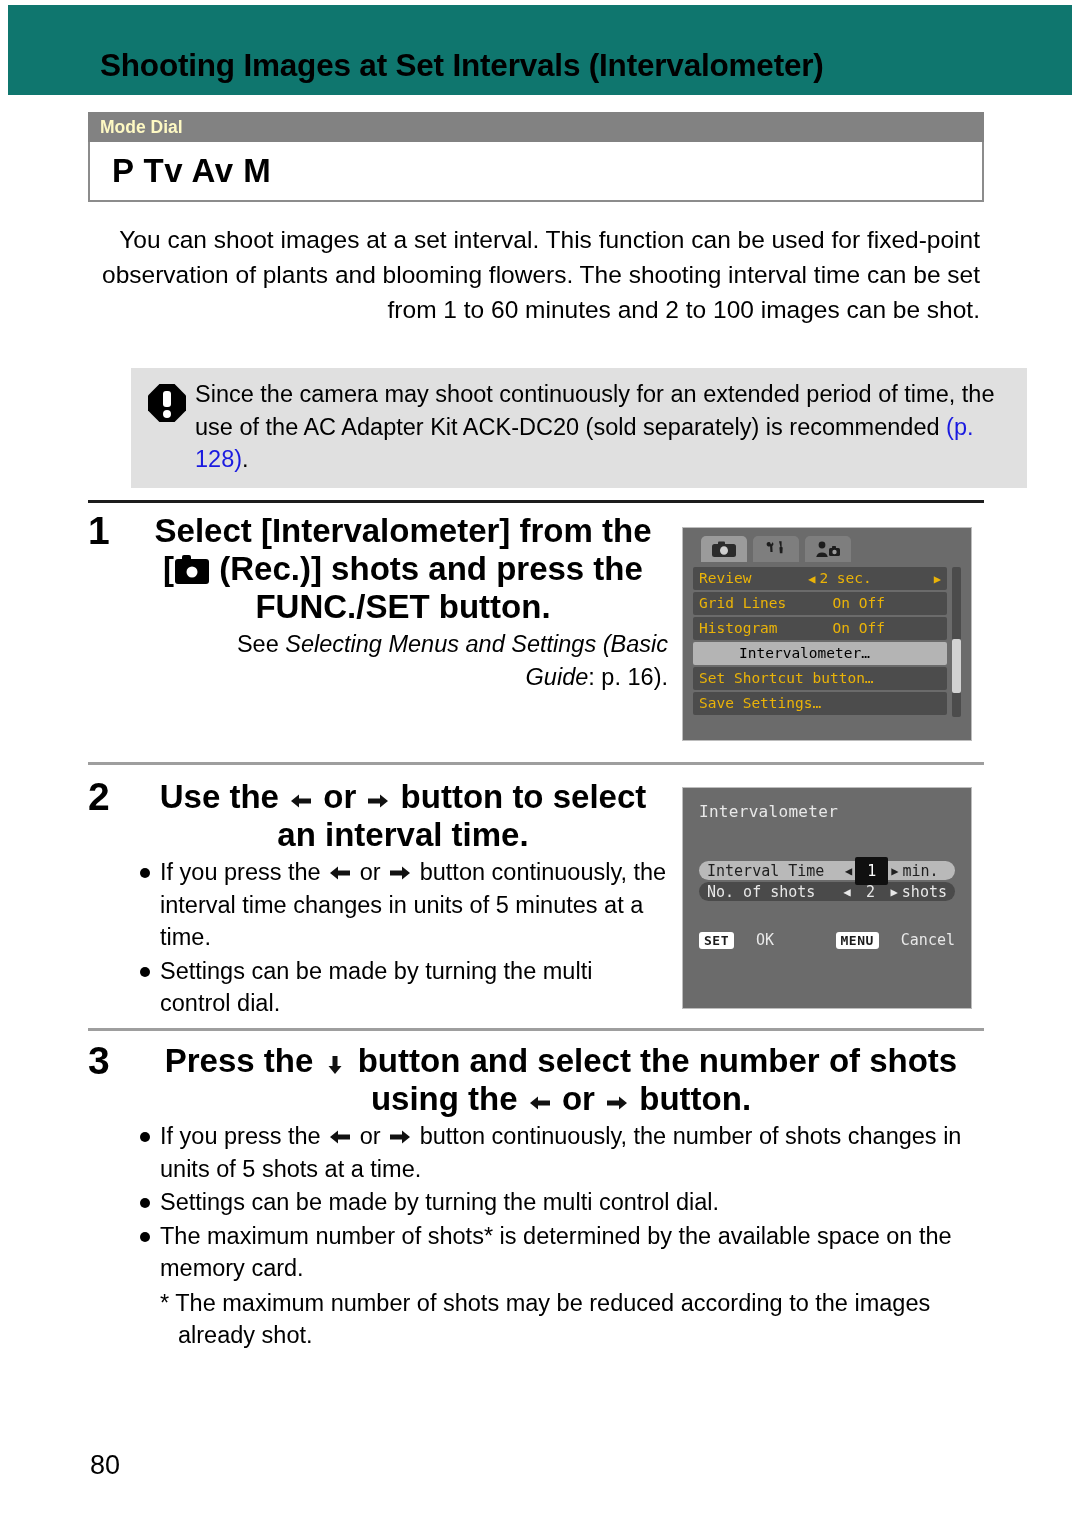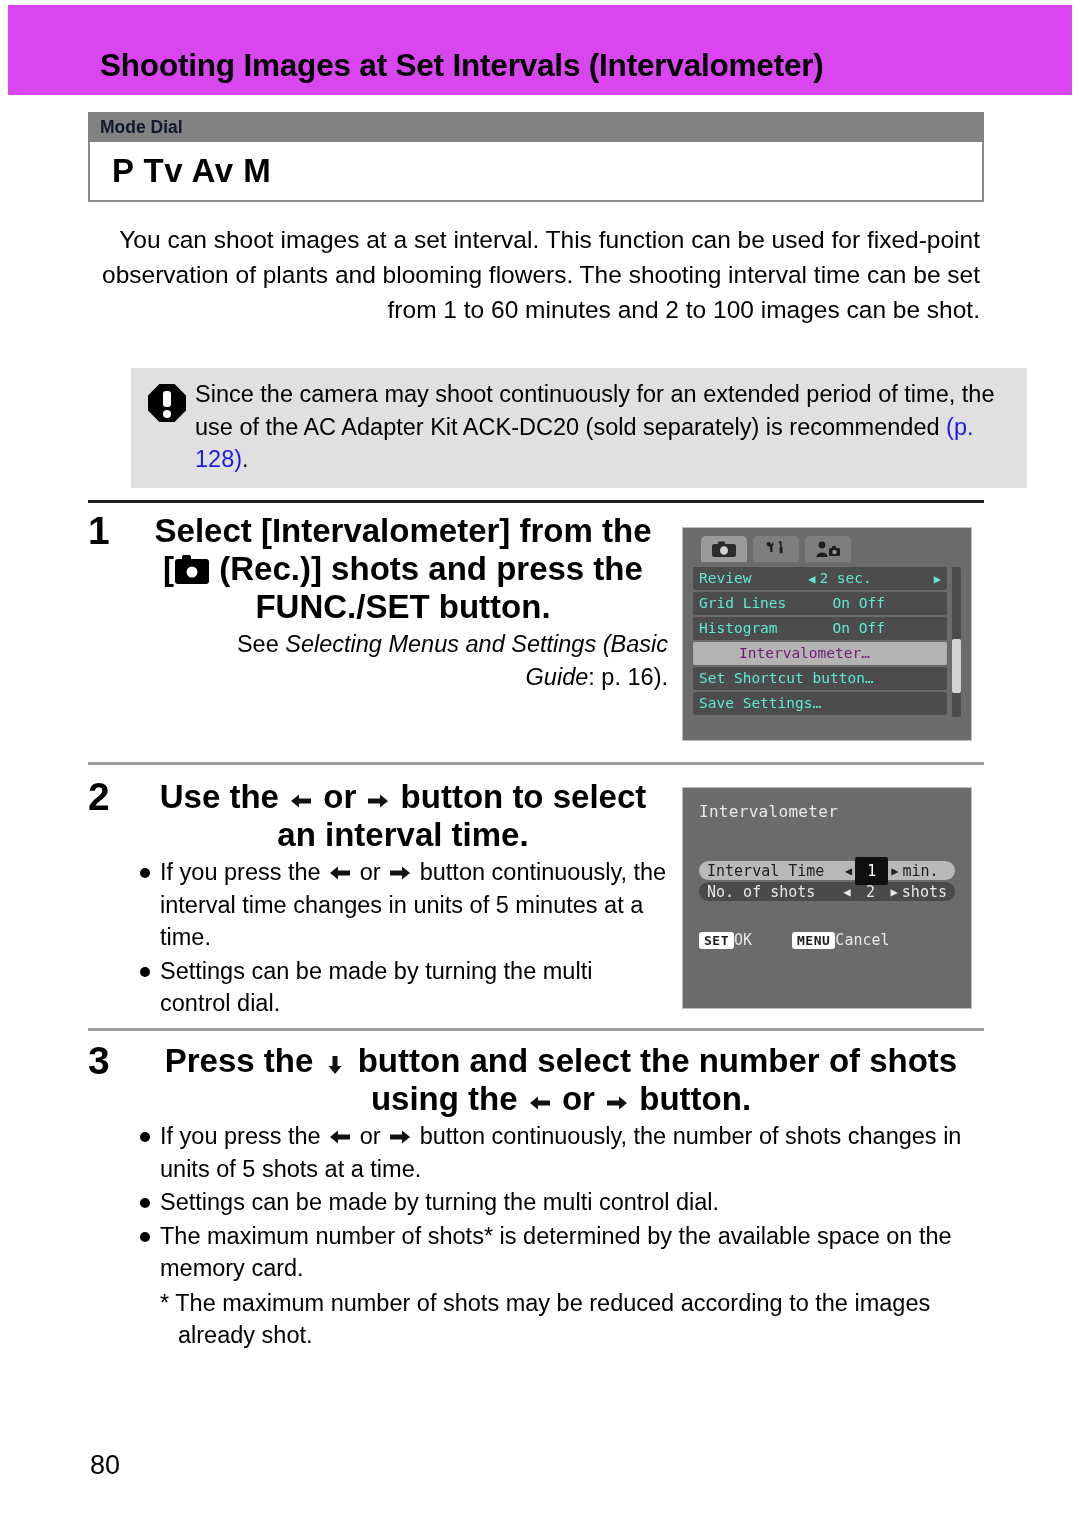--- a/index.html
+++ b/index.html
@@ -23,7 +23,7 @@
     top: 5px;
     width: 1064px;
     height: 90px;
-    background: #d946ef;
+    background: #0f766e;
   }
   .header-title {
     position: absolute;

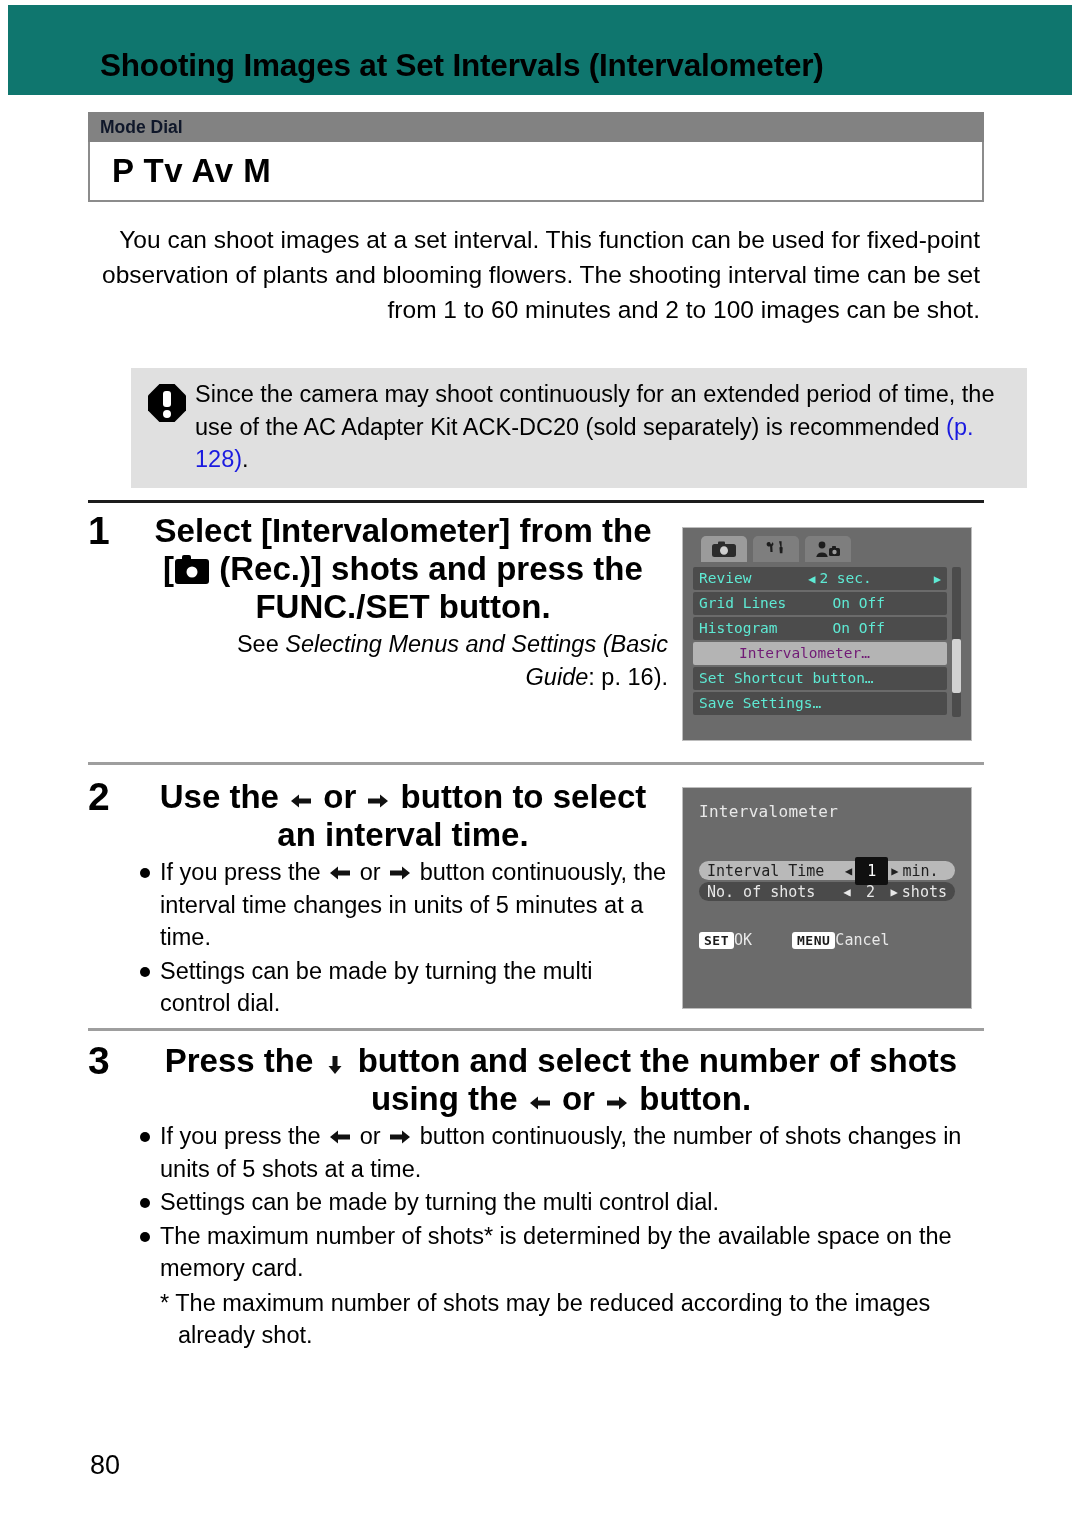--- a/index.html
+++ b/index.html
@@ -47,7 +47,7 @@
     height: 30px;
     line-height: 30px;
     padding-left: 12px;
-    color: #0f172a;
+    color: #fef9c3;
     font-size: 17.5px;
     font-weight: bold;
     box-sizing: border-box;

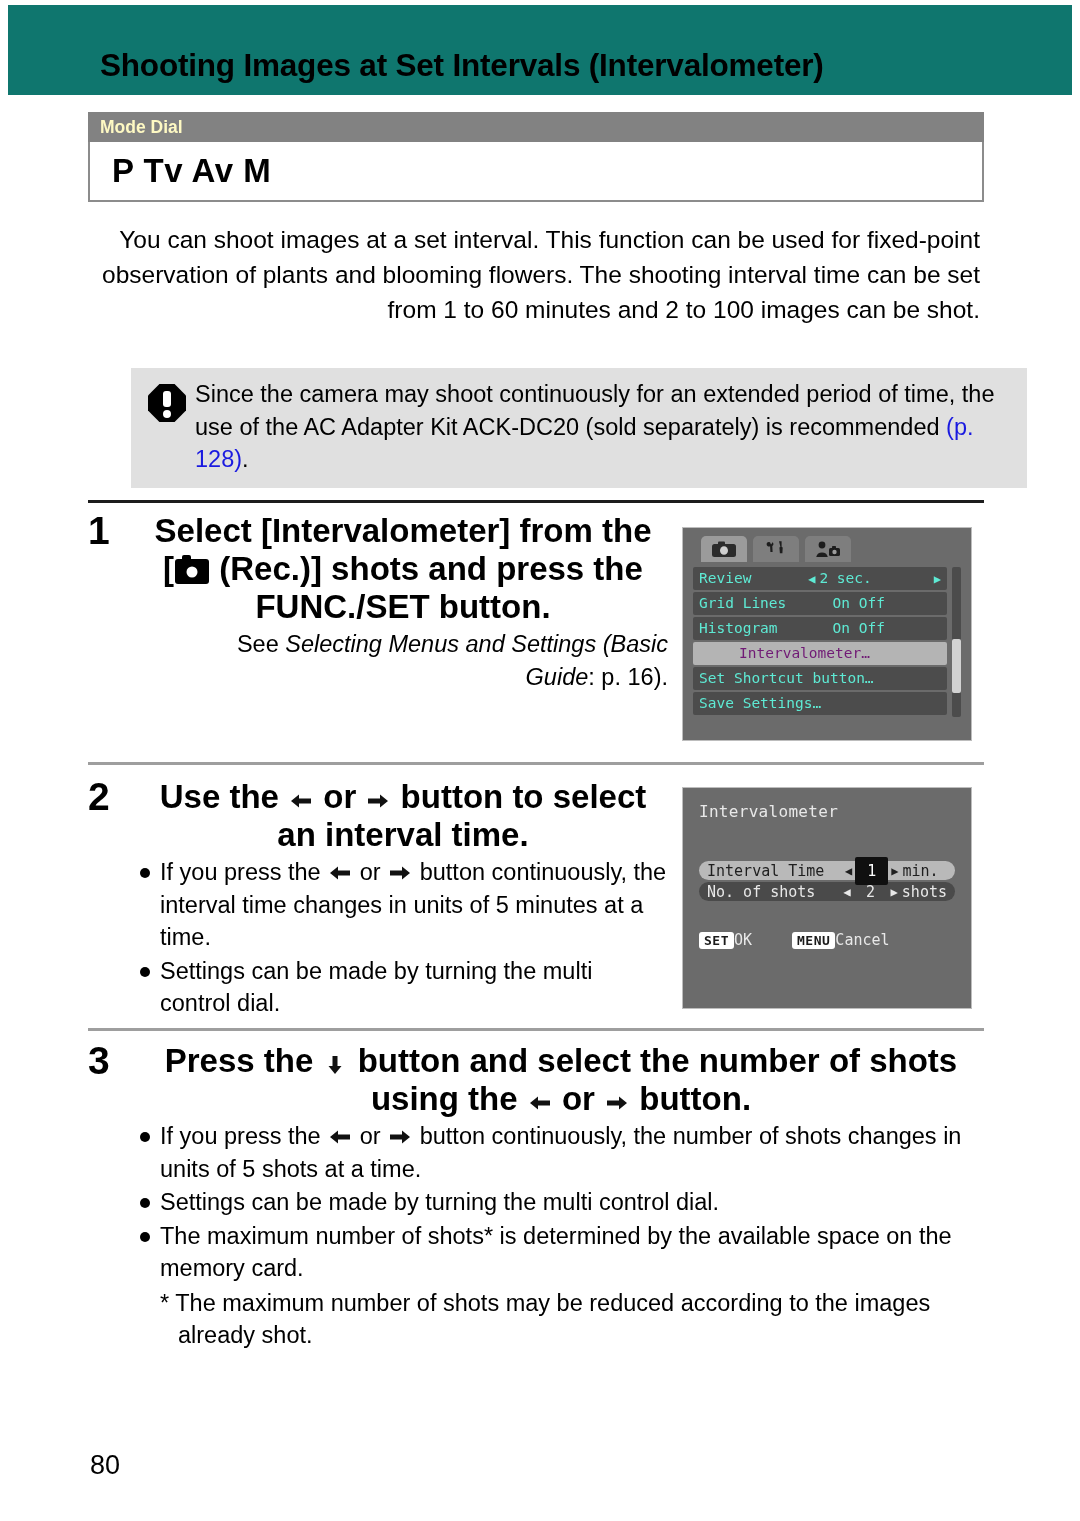--- a/index.html
+++ b/index.html
@@ -278,7 +278,7 @@
     height: 23px;
     line-height: 23px;
     background: #4c4c4c;
-    color: #5eead4;
+    color: #eab308;
     font-size: 14.5px;
     margin-bottom: 2px;
     padding: 0 6px;

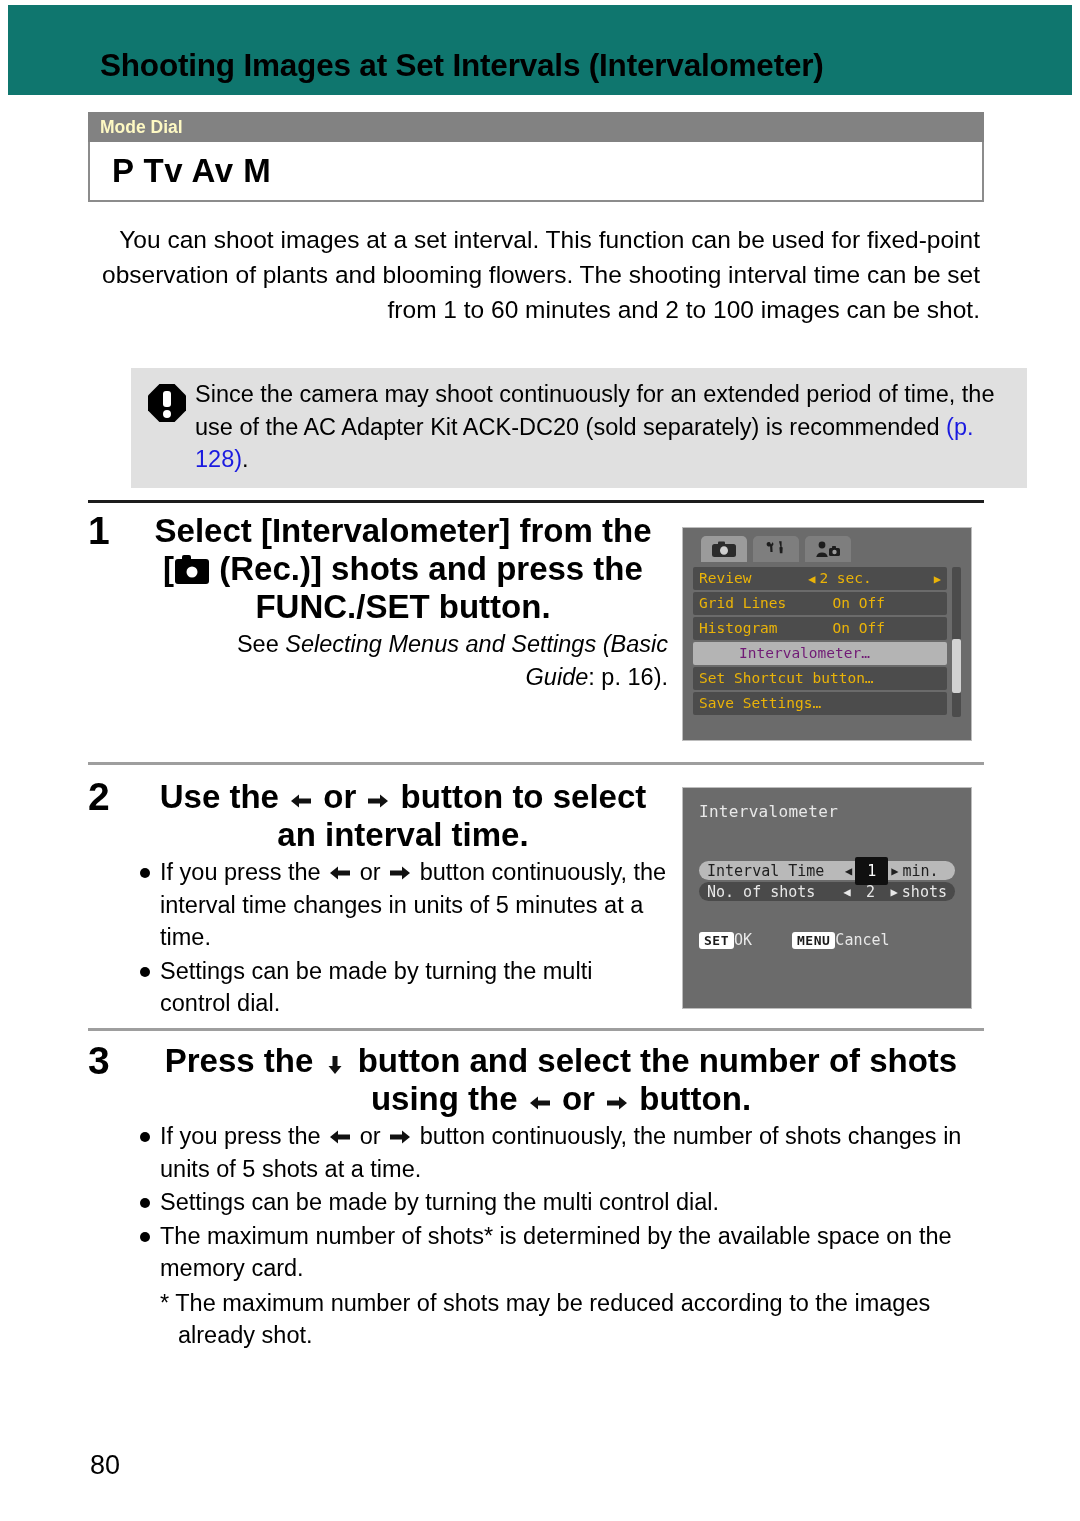--- a/index.html
+++ b/index.html
@@ -288,7 +288,7 @@
     white-space: nowrap;
     border-radius: 2px;
   }
-  .lcd-row.sel { background: #b4b4b4; color: #701a75; padding-left: 46px; }
+  .lcd-row.sel { background: #b4b4b4; color: #000000; padding-left: 46px; }
   .lcd-row .lbl { }
   .lcd-row .val { display: flex; align-items: center; gap: 4px; }
   .lcd-scroll {

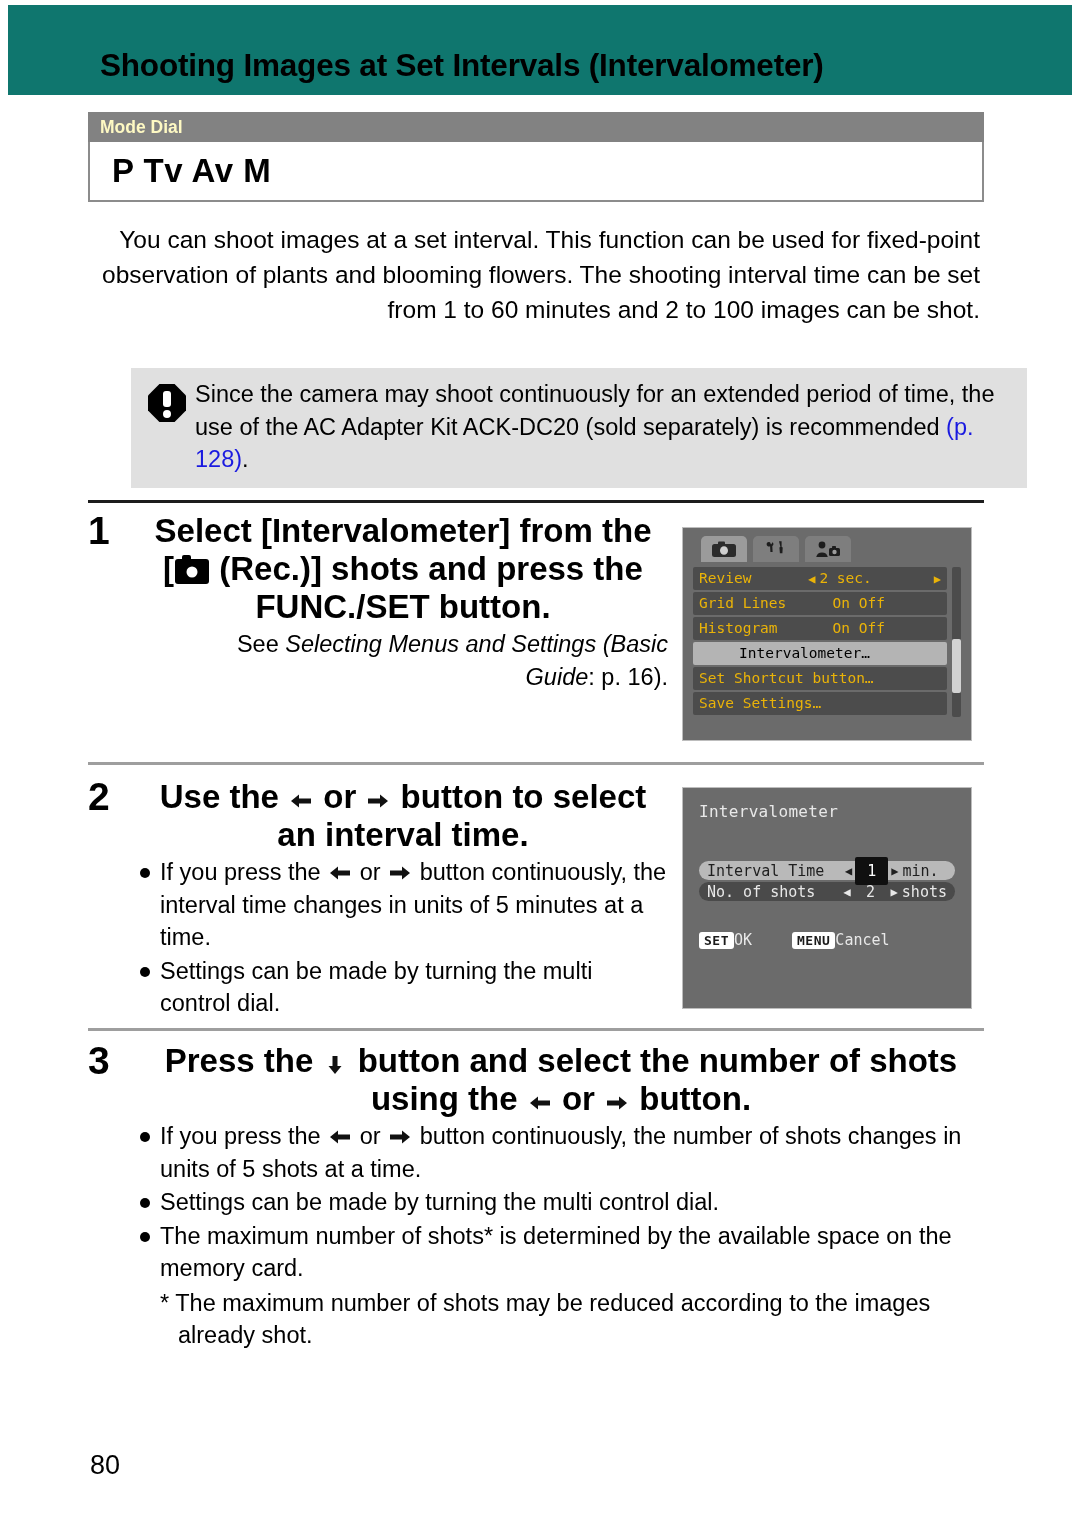--- a/index.html
+++ b/index.html
@@ -353,7 +353,7 @@
     margin-top: 30px;
     display: flex;
     align-items: center;
-    gap: 0;
+    gap: 22px;
     color: #e8e8e8;
     font-size: 15px;
   }

